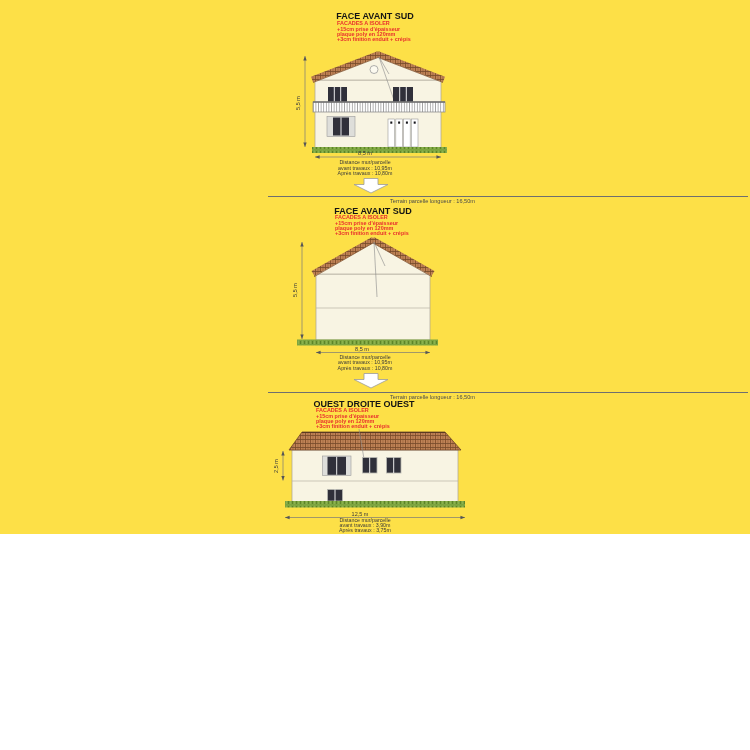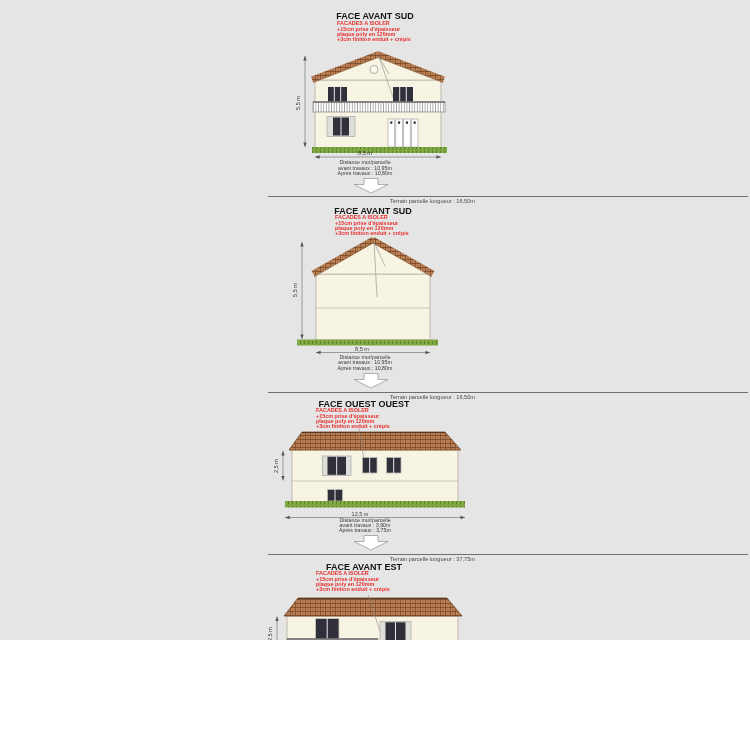--- a/index.html
+++ b/index.html
@@ -3,7 +3,7 @@
 <meta charset="utf-8">
 <style>
   html,body{margin:0;padding:0;background:#ffffff;}
-  .page{position:relative;width:750px;height:640px;background:#e5e5e5;overflow:hidden;
+  .page{position:relative;width:750px;height:534px;background:#fde047;overflow:hidden;
         font-family:"Liberation Sans",sans-serif;}
   .panel{position:absolute;left:0;top:0;width:750px;height:0;}
   .title{position:absolute;transform:translateX(-50%);font-size:9px;font-weight:bold;

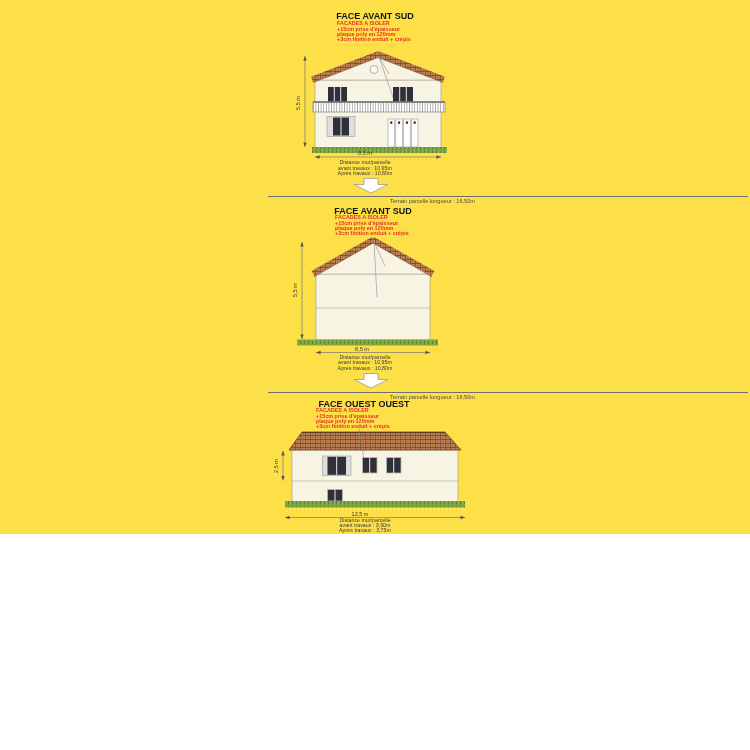--- a/index.html
+++ b/index.html
@@ -171,7 +171,7 @@
   </div>
 
   <div class="panel">
-    <div class="title" style="left:364px;top:398.5px">FACE OUEST OUEST</div>
+    <div class="title" style="left:364px;top:398.5px">OUEST DROITE OUEST</div>
     <div class="note" style="left:316px;top:407.5px">
       <div>FACADES A ISOLER</div>
       <div>+15cm prise d'épaisseur</div>

